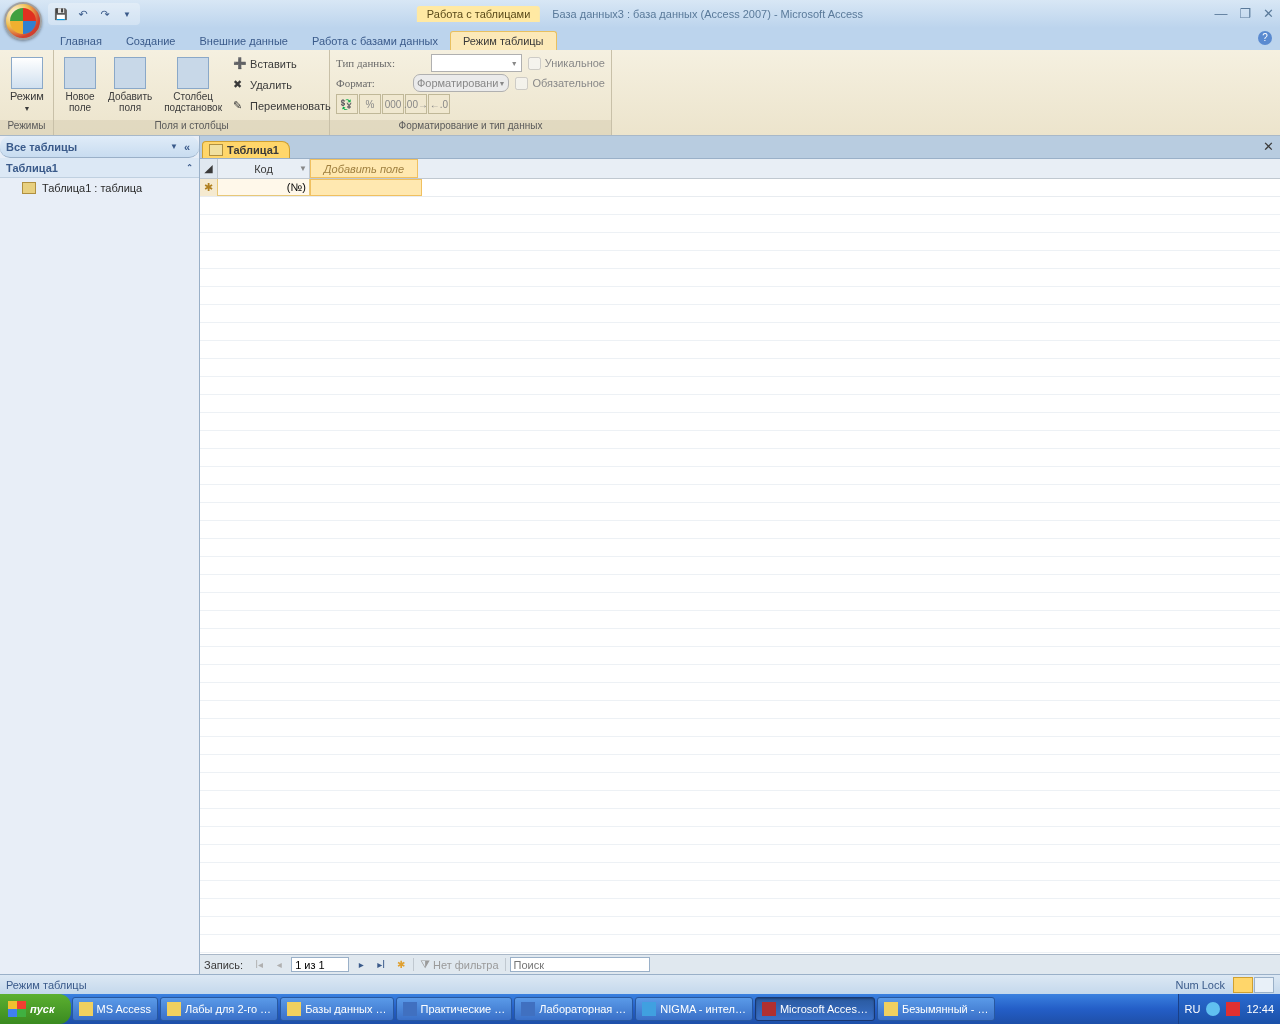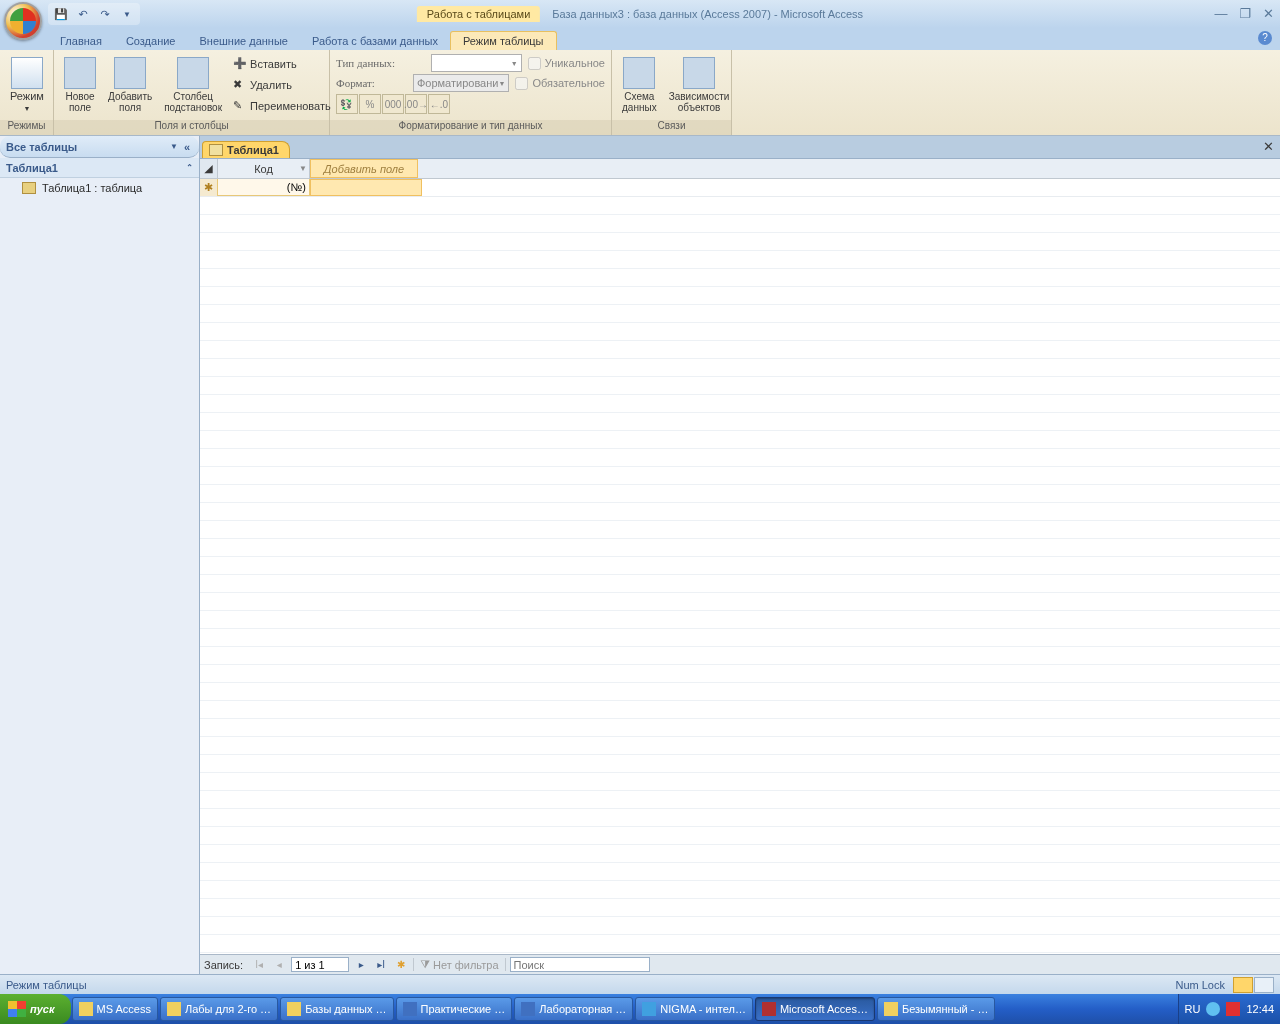--- a/index.html
+++ b/index.html
@@ -37,7 +37,7 @@
 .vstack { display:flex; flex-direction:column; justify-content:center; gap:1px; }
 .fmt-label { color:#6a6a6a;font-family:Liberation Serif, serif; }
 .combo { height:18px; border:1px solid #b0b0b0; background:#fff; display:flex; align-items:center; padding:0 3px; color:#888; font-size:10px; }
-.combo.disabled { background:#ebebeb; }
+.combo.disabled { background:#ebebeb;border-radius:7px; }
 .chk { display:flex; align-items:center; gap:4px; color:#888; height:18px; }
 .chk input { margin:0; }
 .fmtbar { display:flex; gap:1px; }

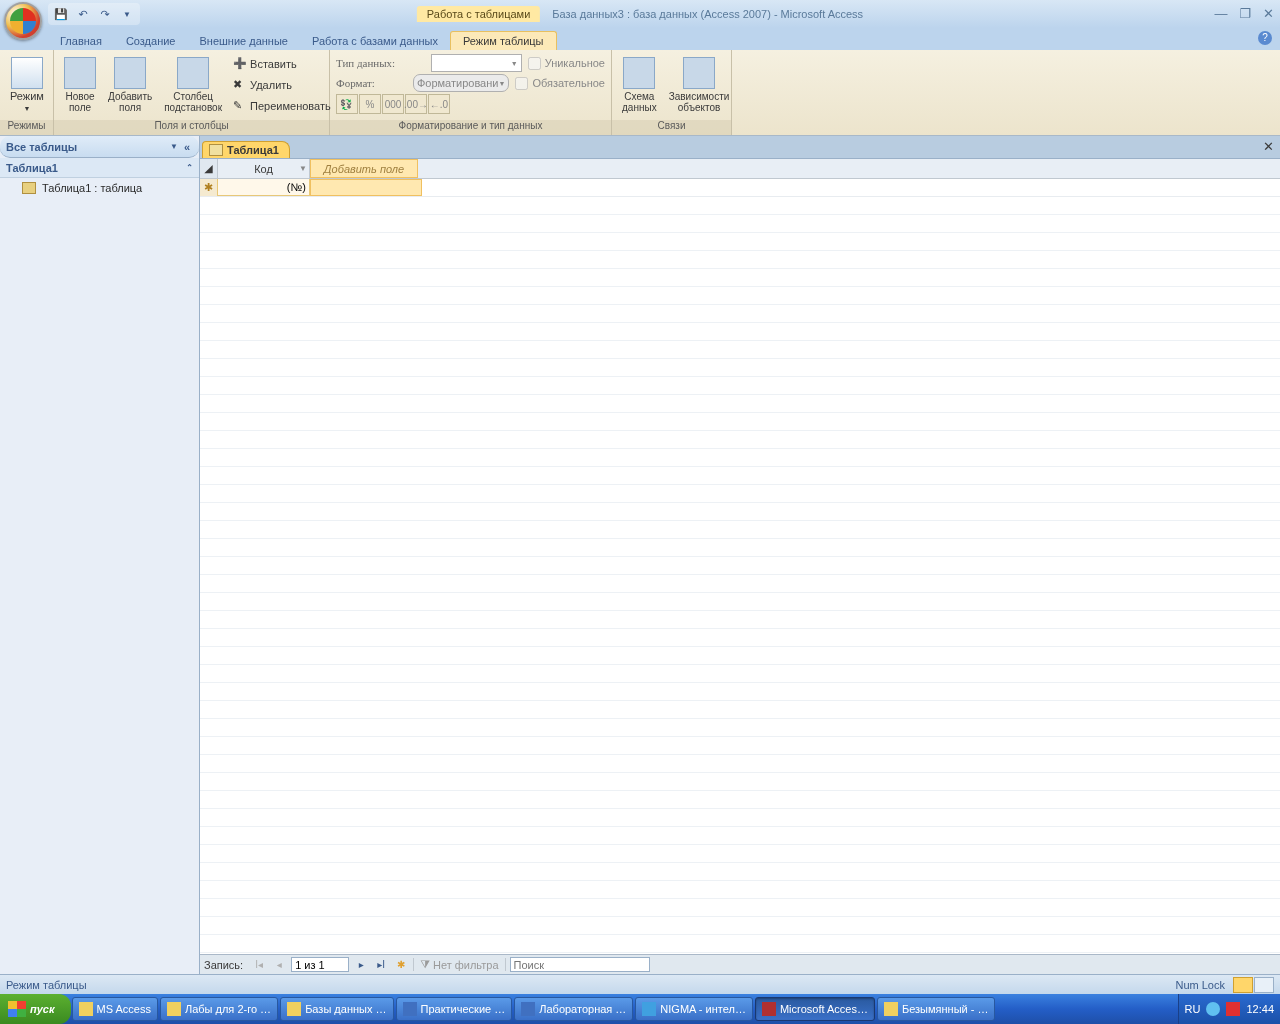--- a/index.html
+++ b/index.html
@@ -221,21 +221,6 @@
       <div class="rgroup-label">Форматирование и тип данных</div>
     </div>
 
-    <div class="rgroup" style="width:120px">
-      <div class="rgroup-body">
-        <div class="big-btn">
-          <div class="icon"></div>
-          <div class="lbl" style="white-space:pre-line">Схема
-данных</div>
-        </div>
-        <div class="big-btn">
-          <div class="icon"></div>
-          <div class="lbl" style="white-space:pre-line">Зависимости
-объектов</div>
-        </div>
-      </div>
-      <div class="rgroup-label">Связи</div>
-    </div>
   </div>
 
   <div class="workspace">

